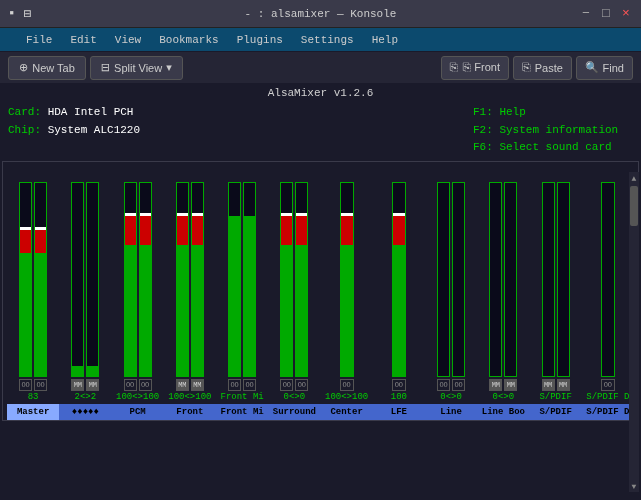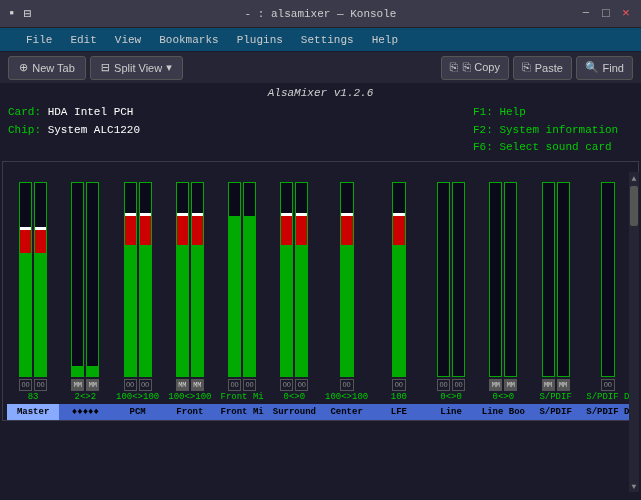--- a/index.html
+++ b/index.html
@@ -217,7 +217,7 @@
   <div id="tab-bar-right">
     <button class="toolbar-btn">
       <span>⎘</span>
-      <span>⎘ Copy</span>
+      <span>⎘ Front</span>
     </button>
     <button class="toolbar-btn">
       <span>⎘</span>

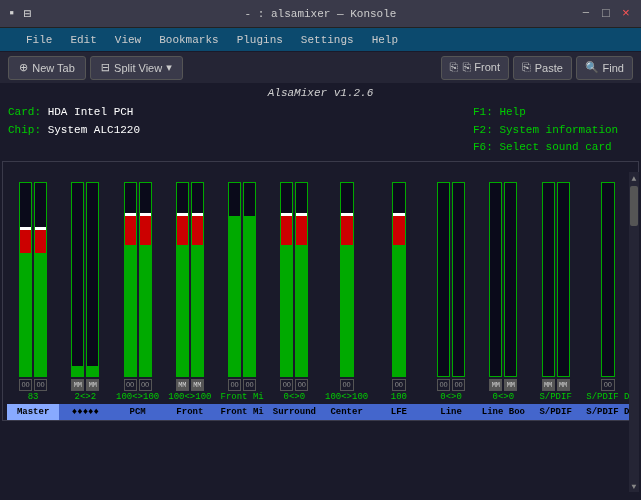--- a/index.html
+++ b/index.html
@@ -124,7 +124,6 @@
       font-size: 11px;
       padding: 2px 0;
       background: #1a1a2a;
-      font-style: italic;
     }
     #alsamixer-info {
       display: flex;

